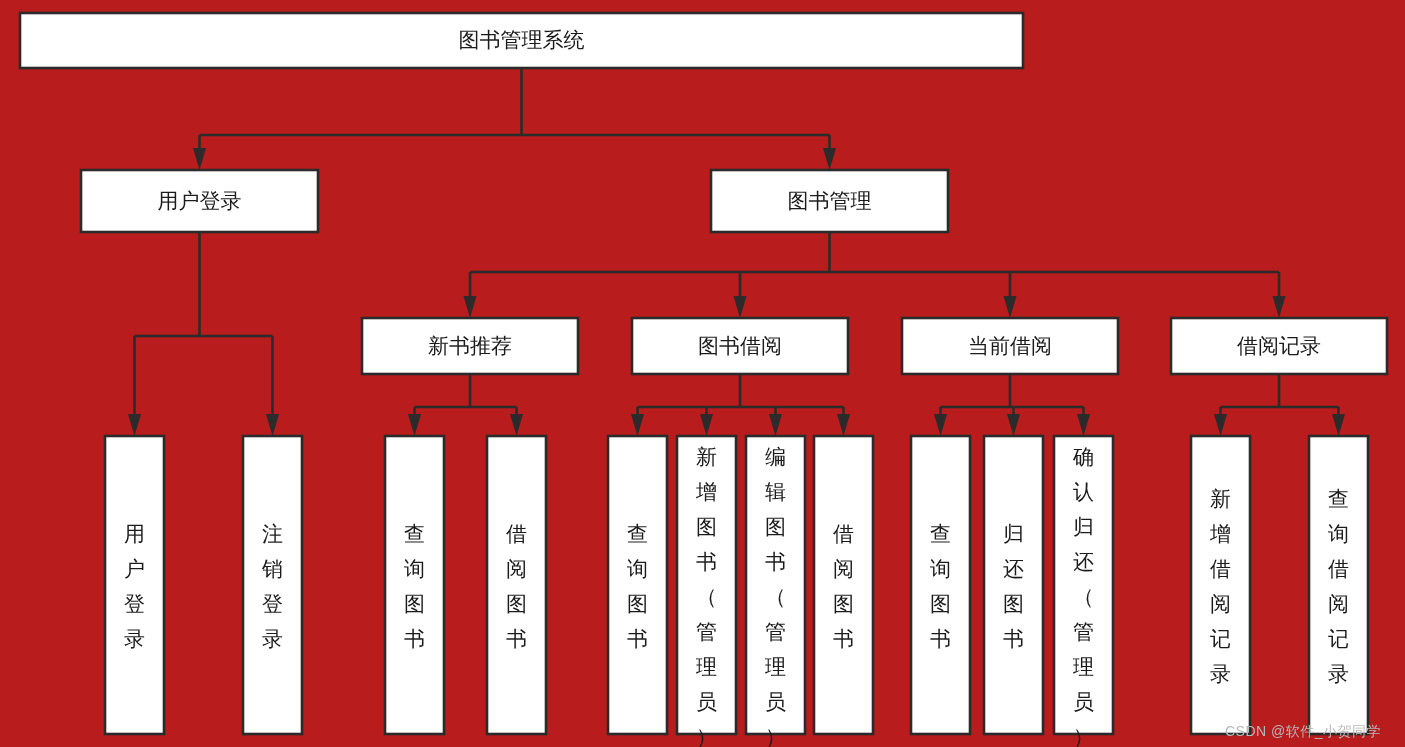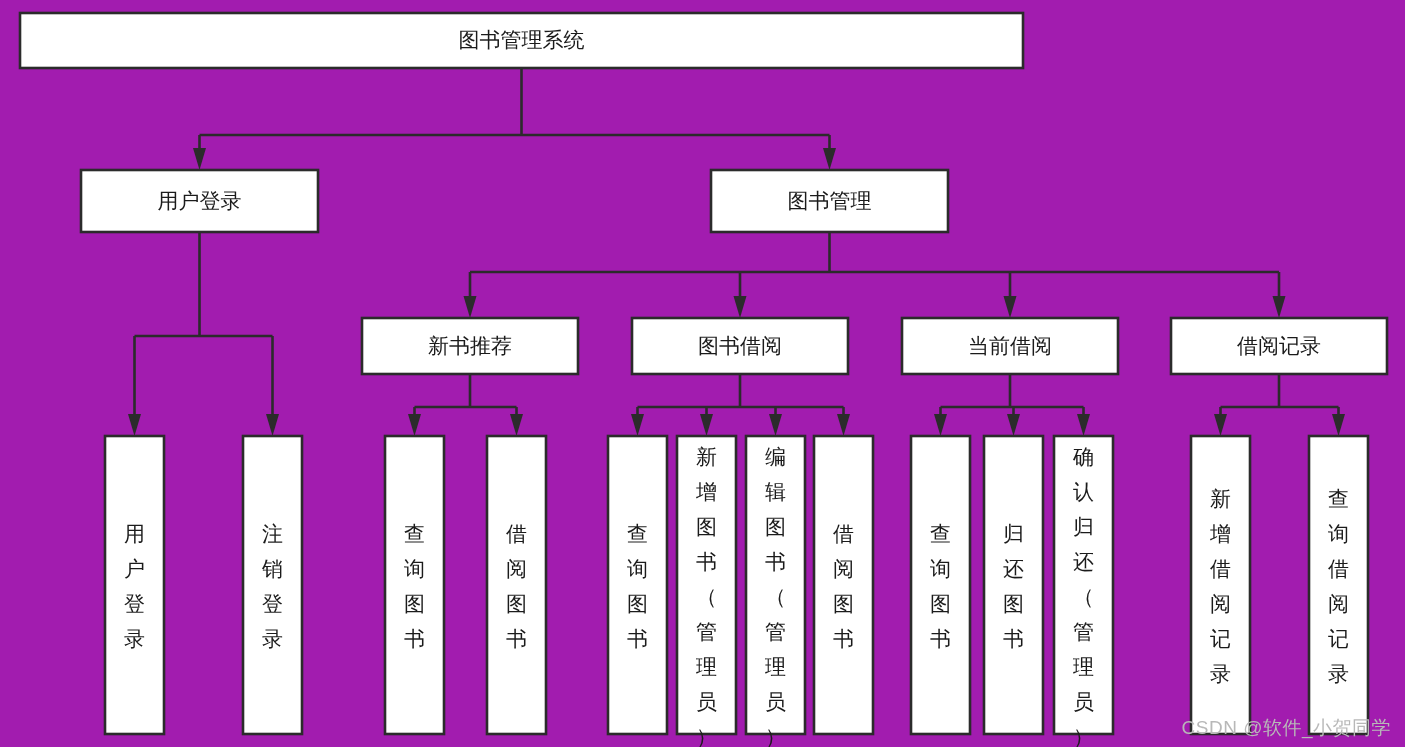--- a/index.html
+++ b/index.html
@@ -17,7 +17,7 @@
     position: relative;
     width: 1405px;
     height: 747px;
-    background: #a21caf;
+    background: #b91c1c;
   }
   svg#tree-svg {
     position: absolute;

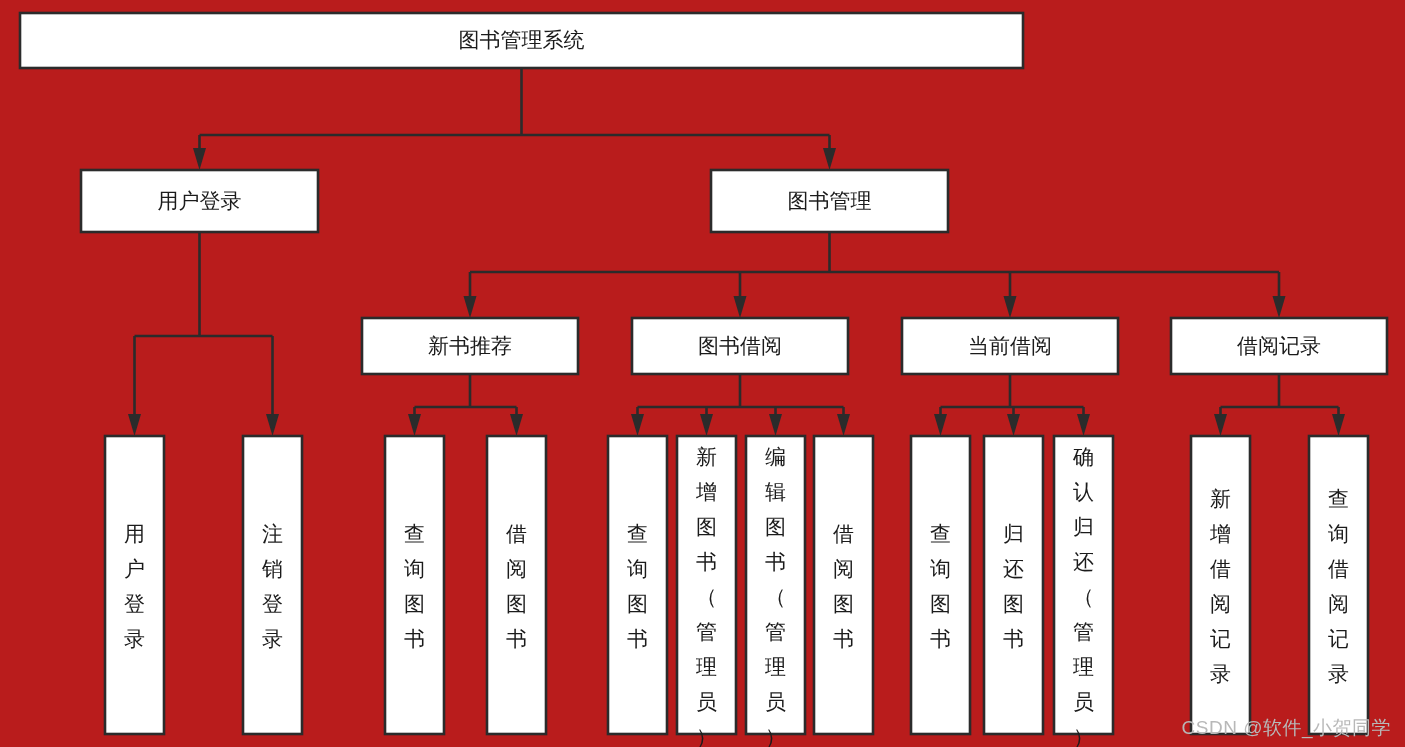--- a/index.html
+++ b/index.html
@@ -57,10 +57,10 @@
   }
   .watermark {
     position: absolute;
-    right: 14px;
+    right: 24px;
     bottom: 6px;
     font-family: "Liberation Sans", "DejaVu Sans", sans-serif;
-    font-size: 19px;
+    font-size: 14px;
     color: #b8b8b8;
     letter-spacing: 0.5px;
     white-space: nowrap;

